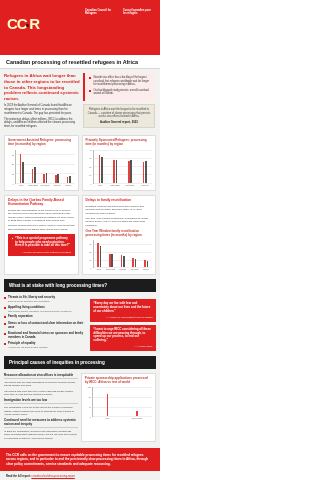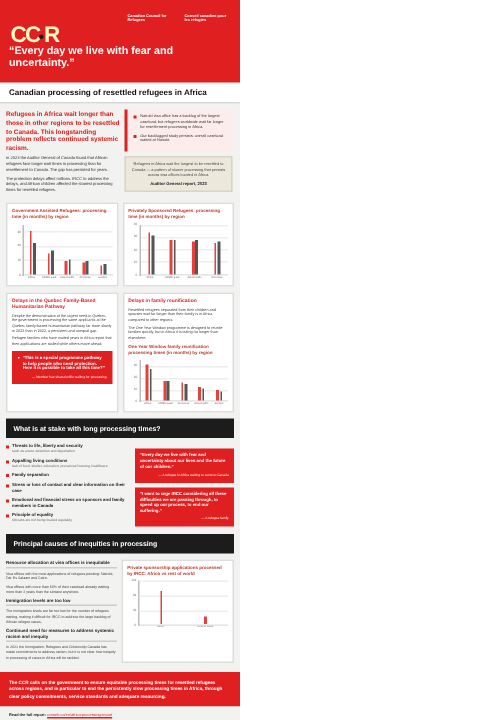--- a/index.html
+++ b/index.html
@@ -131,7 +131,6 @@
       <div class="org-en">Canadian Council for Refugees</div>
       <div class="org-fr">Conseil canadien pour les réfugiés</div>
     </div>
-    <div class="headline">“Every day we live with fear and uncertainty.”</div>
   </div>
 
   <div class="title-bar">

